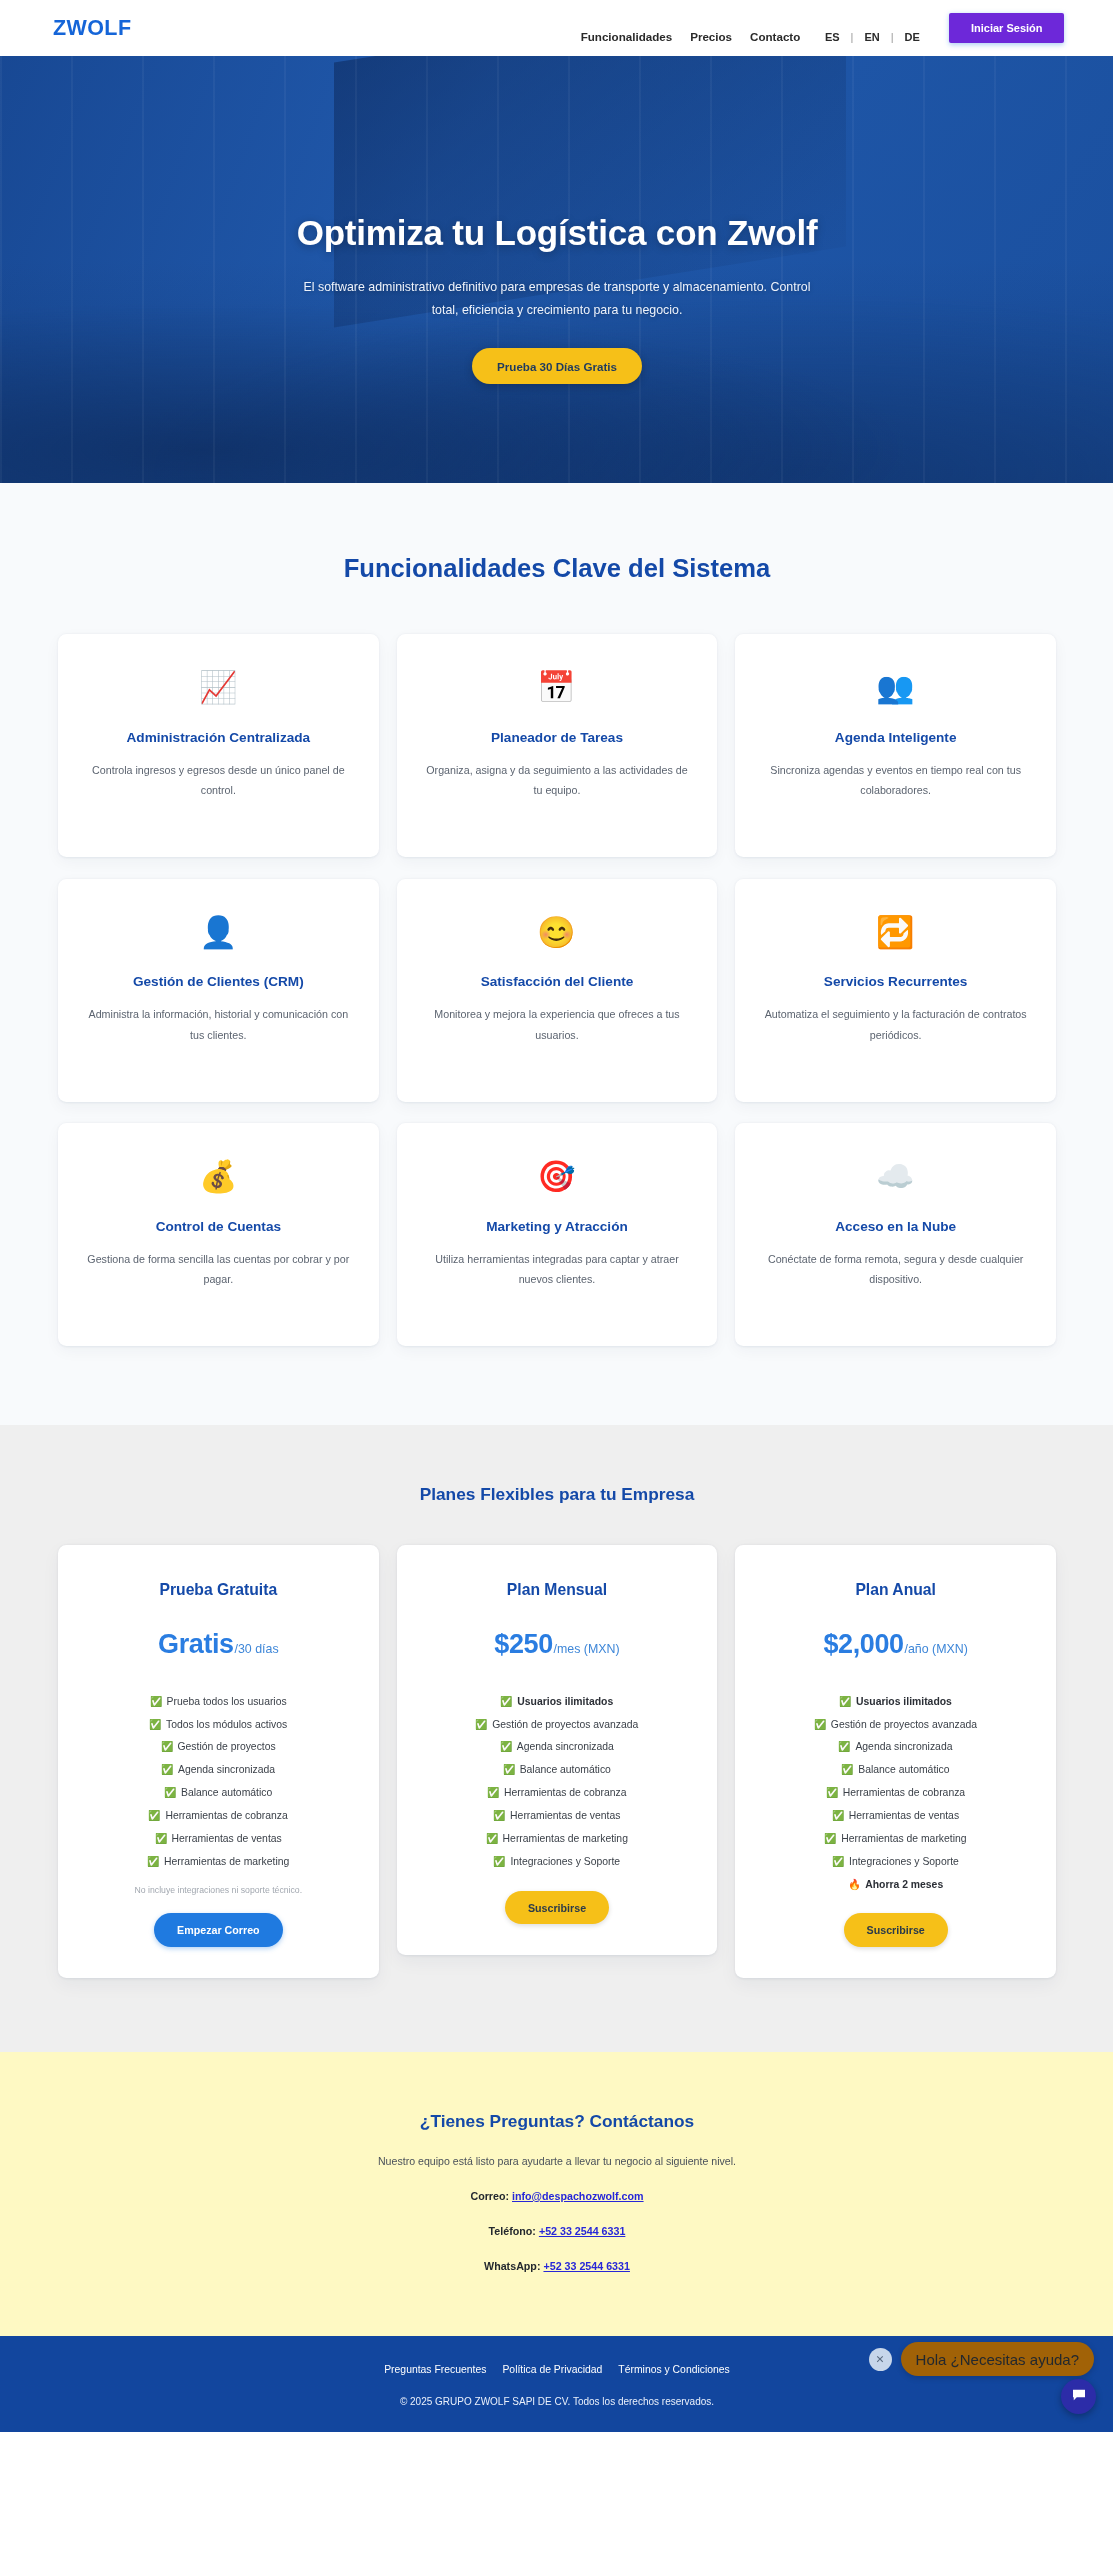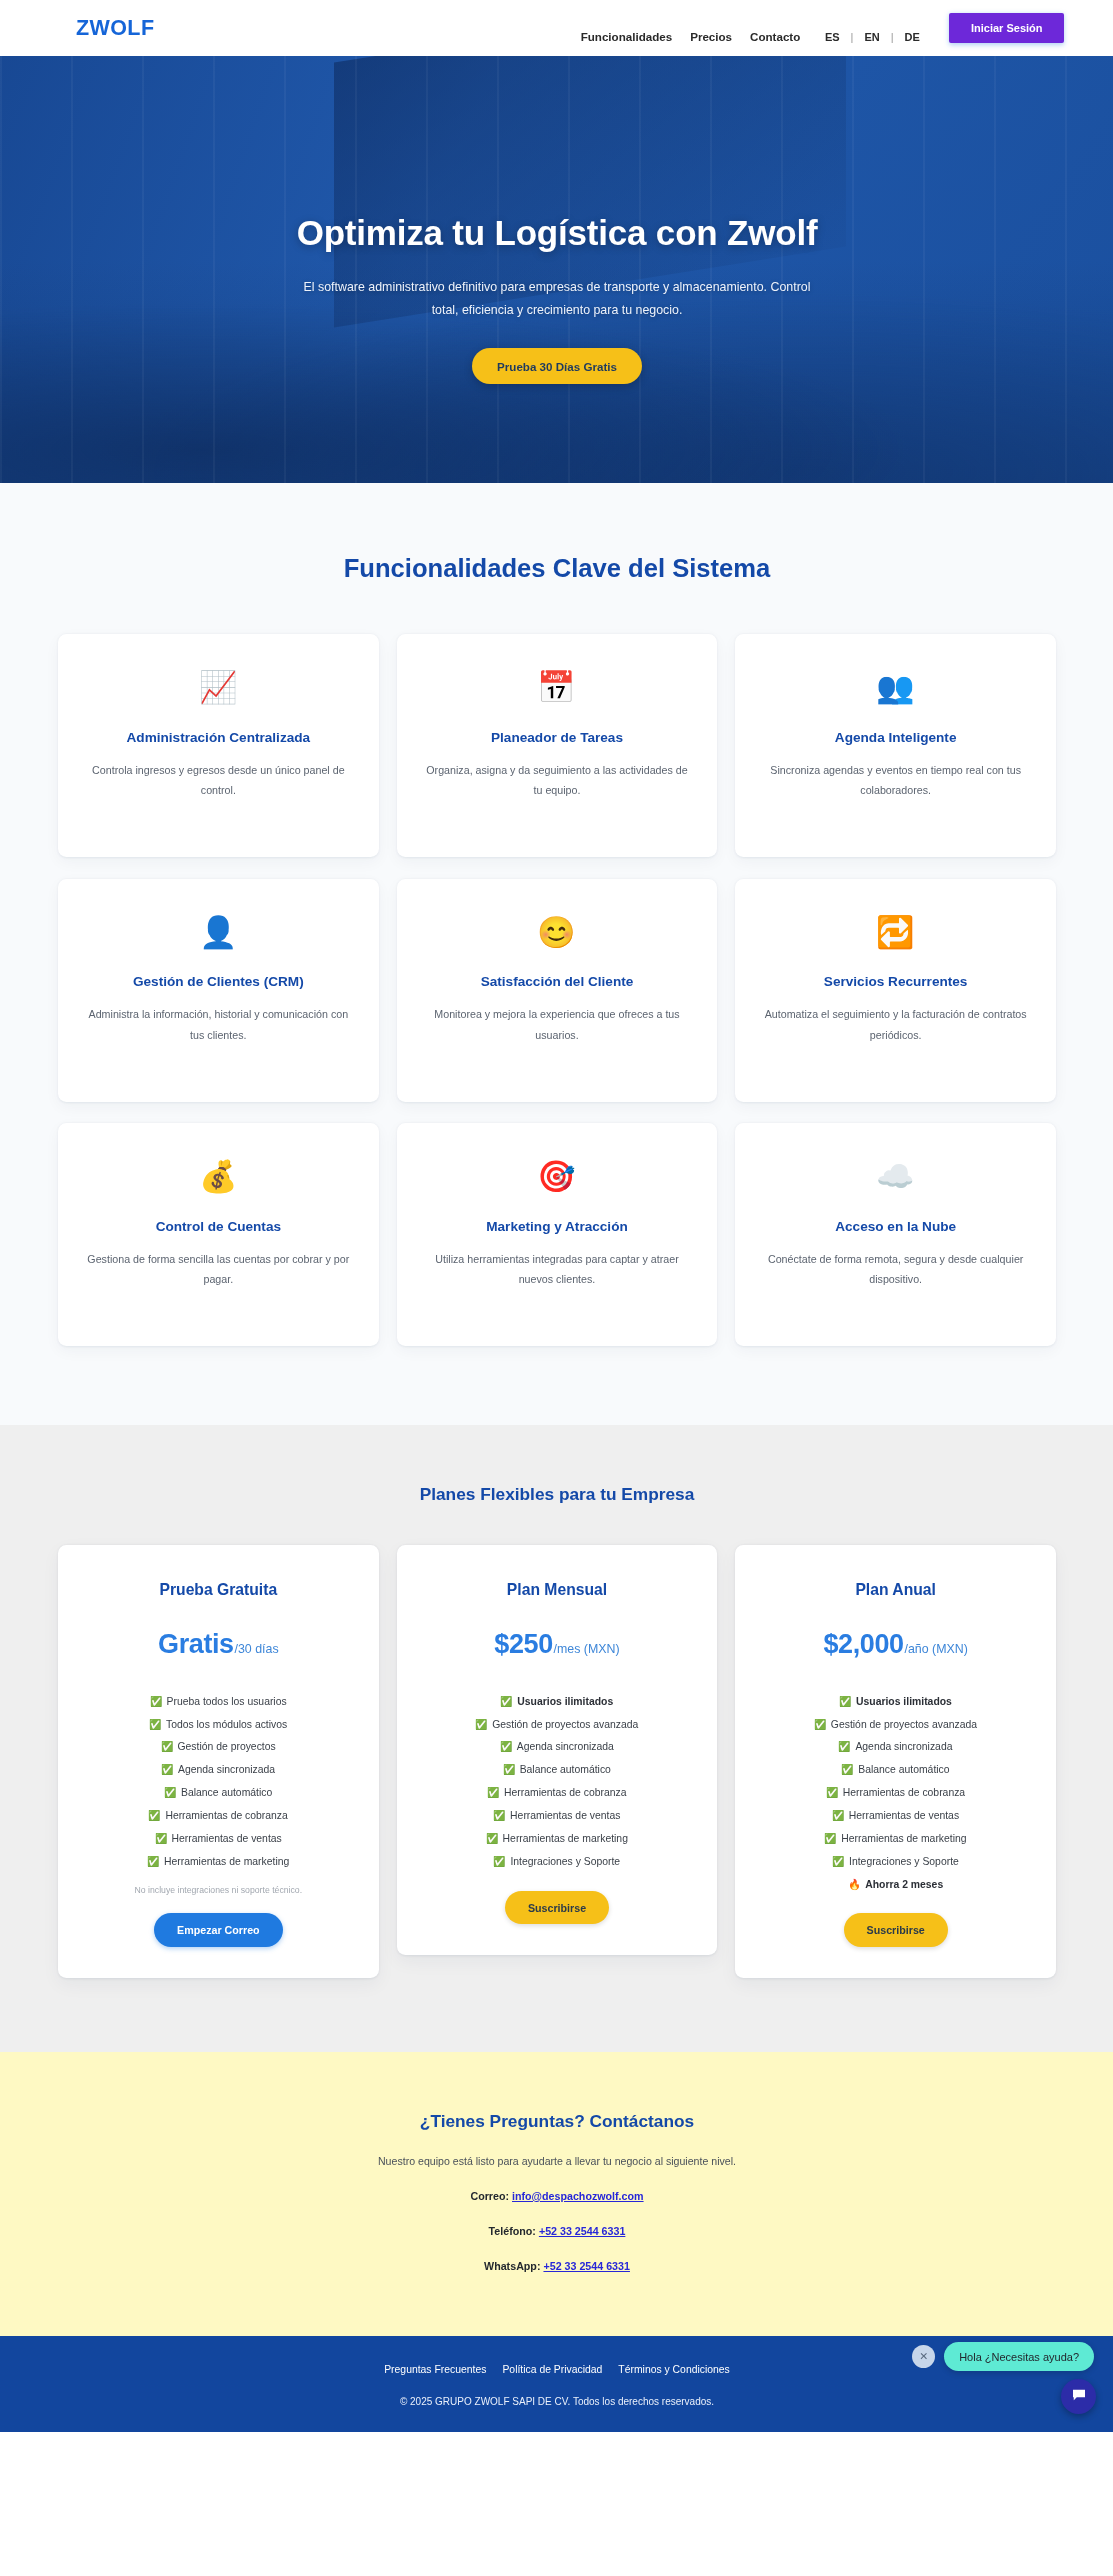--- a/index.html
+++ b/index.html
@@ -18,7 +18,7 @@
     display: flex;
     align-items: center;
     justify-content: space-between;
-    padding: 0 50px 0 76px;
+    padding: 0 50px 0 53px;
     position: relative;
     z-index: 5;
   }

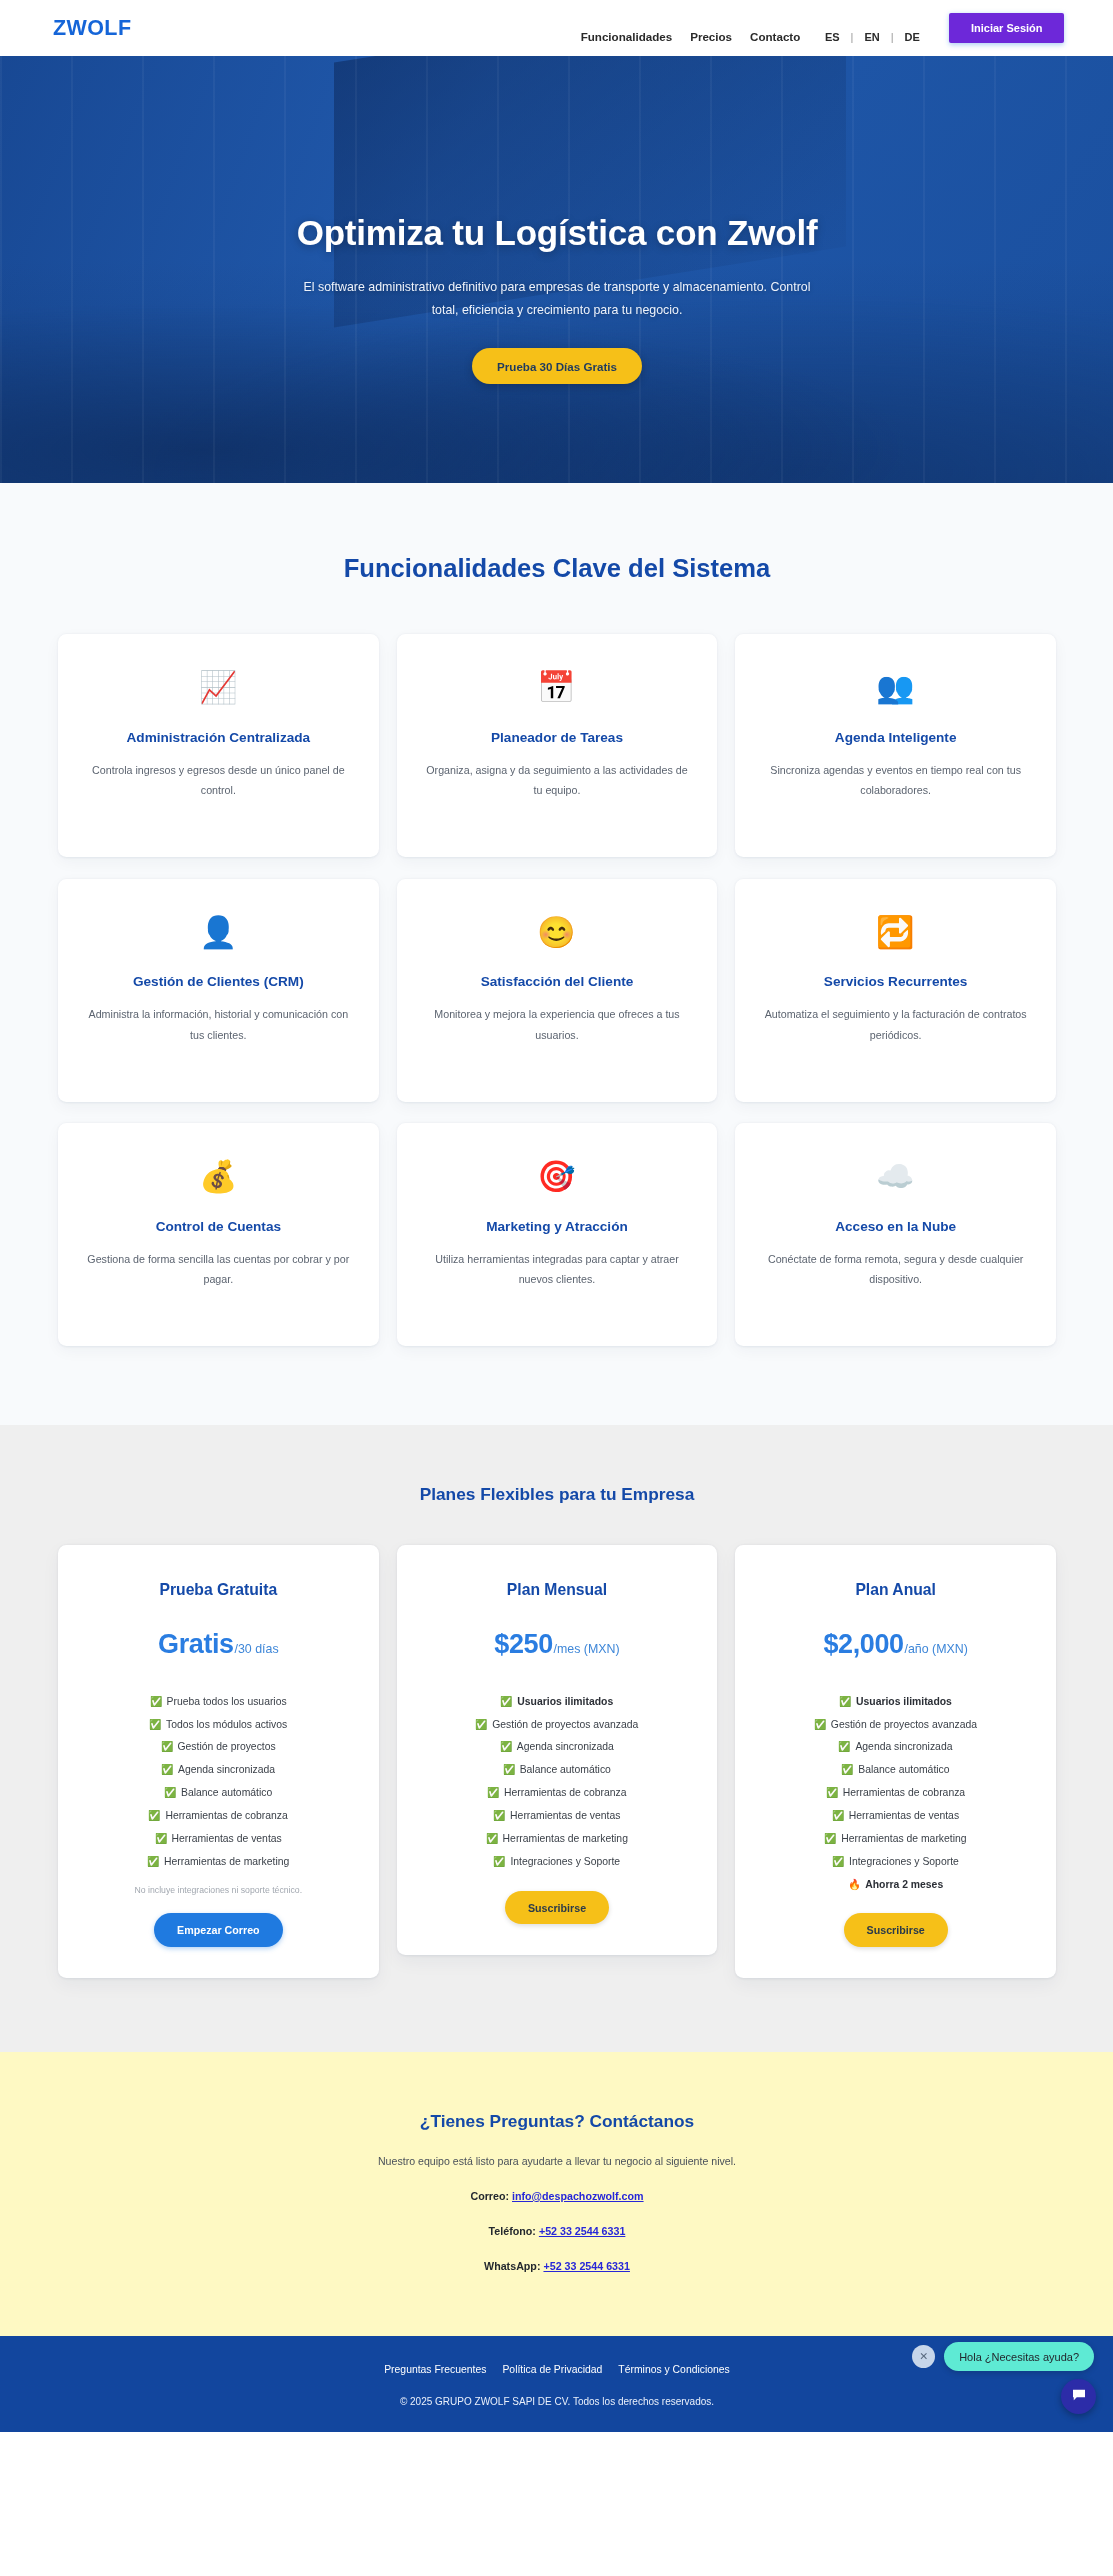--- a/index.html
+++ b/index.html
@@ -344,11 +344,11 @@
     border: none;
   }
   .chat-bubble {
-    background: #5eead4;
+    background: #a16207;
     border-radius: 18px;
     padding: 8.3px 15px;
     color: #23282e;
-    font-size: 11px;
+    font-size: 15px;
     box-shadow: 0 1.7px 6.6px rgba(0,0,0,0.18);
     white-space: nowrap;
   }

